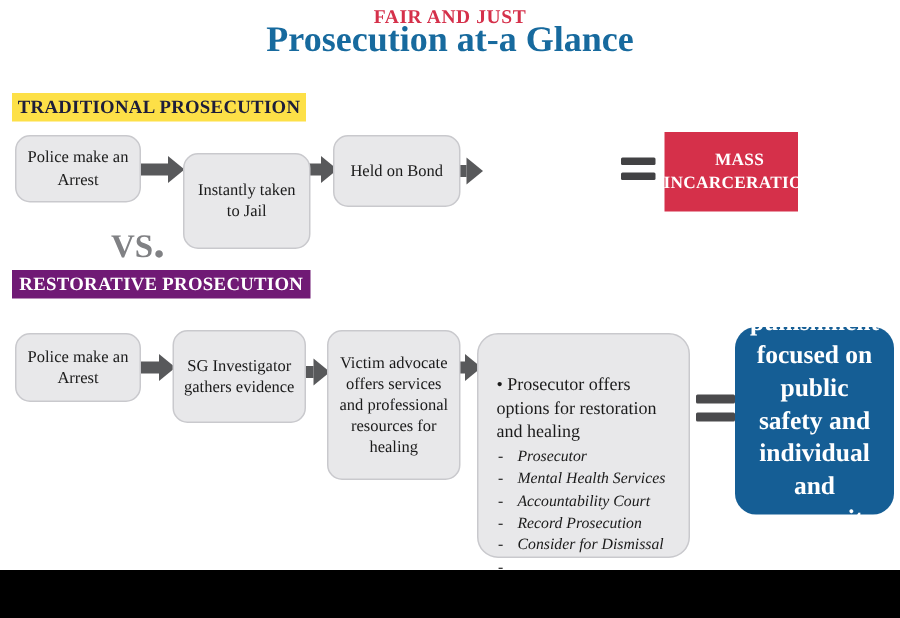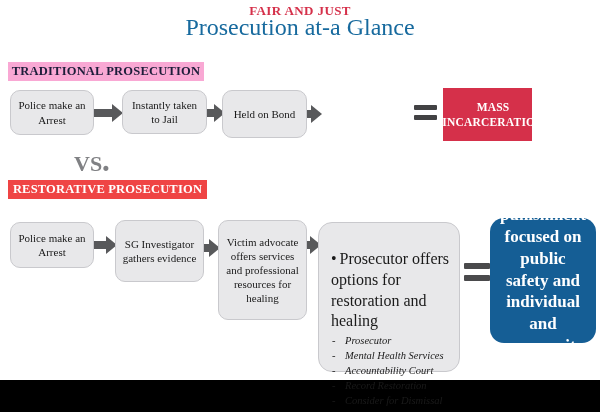--- a/index.html
+++ b/index.html
@@ -14,7 +14,7 @@
   }
   .main-title {
     position:absolute; top:14px; left:0; width:100%; text-align:center;
-    color:#176a9e; font-weight:normal; font-size:24px;
+    color:#176a9e; font-weight:bold; font-size:24px;
   }
   
   .bar-header {

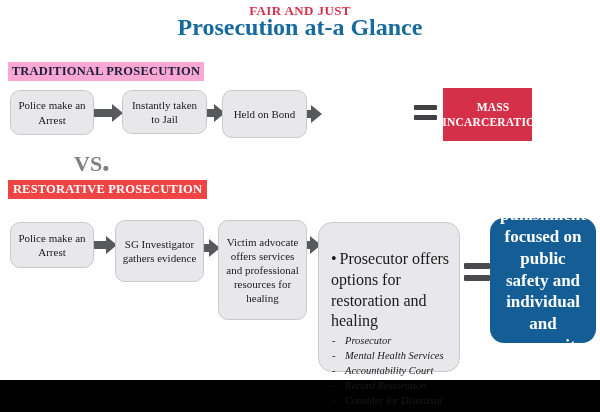--- a/index.html
+++ b/index.html
@@ -21,7 +21,7 @@
     position:absolute; height:19px; display:flex; align-items:center; justify-content:center;
     font-weight:bold; font-size:12.5px; letter-spacing:.2px;
   }
-  #trad-bar { left:8px;  top:62px;  width:196px; background:#f9a8d4; color:#1d1d3a; }
+  #trad-bar { left:8px;  top:62px;  width:196px; background:#fde047; color:#1d1d3a; }
   #rest-bar { left:8px;  top:180px; width:199px; background:#ef4444; color:#ffffff; }
   
   .vs {

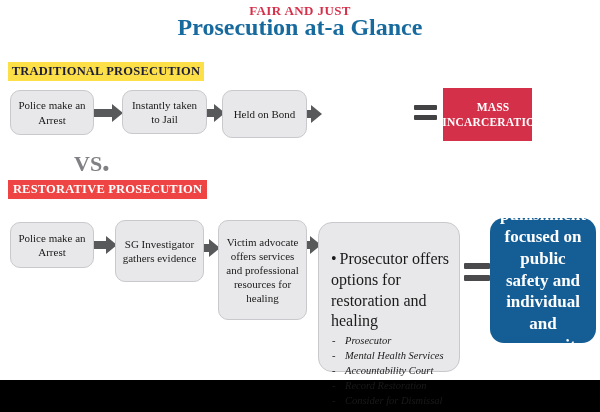--- a/index.html
+++ b/index.html
@@ -36,7 +36,7 @@
     z-index:2;
   }
   #t-step1 { left:10px;  top:90px; width:84px;  height:45px; }
-  #t-step2 { left:122px; top:90px; width:85px;  height:44px; }
+  #t-step2 { left:122px; top:102px; width:85px;  height:64px; }
   #t-step3 { left:222px; top:90px; width:85px;  height:48px; }
   #t-step4 { left:320px; top:85px; width:84px;  height:60px; }
   #t-result {

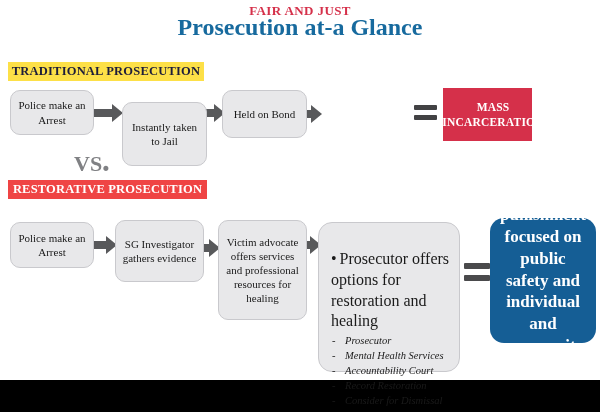--- a/index.html
+++ b/index.html
@@ -22,7 +22,7 @@
     font-weight:bold; font-size:12.5px; letter-spacing:.2px;
   }
   #trad-bar { left:8px;  top:62px;  width:196px; background:#fde047; color:#1d1d3a; }
-  #rest-bar { left:8px;  top:180px; width:199px; background:#ef4444; color:#ffffff; }
+  #rest-bar { left:8px;  top:180px; width:199px; background:#701a75; color:#ffffff; }
   
   .vs {
     position:absolute; left:74px; top:143px; font-size:31px; font-weight:bold;

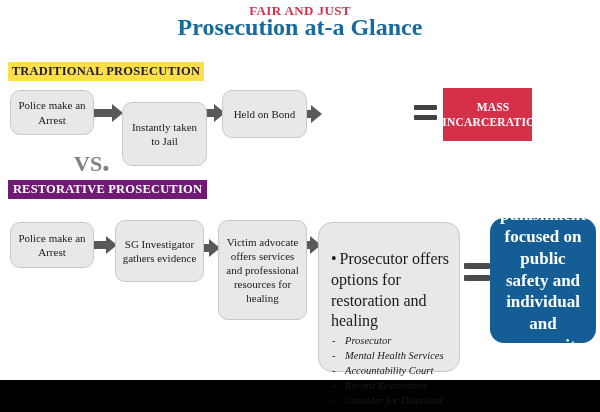--- a/index.html
+++ b/index.html
@@ -55,7 +55,7 @@
     color:#ffffff; font-weight:bold; border-radius:14px; font-size:17px; padding:10px 8px;
   }
   
-  .intro-row { font-size:16px; line-height:1.3; margin-bottom:2px; }
+  .intro-row { font-size:12px; line-height:1.3; margin-bottom:2px; }
   .intro-row .bullet { margin-right:3px; }
   .opt { display:flex; font-style:italic; font-size:10.5px; line-height:1.42; }
   .opt-dash { width:13px; padding-left:1px; font-style:normal; flex:none; }

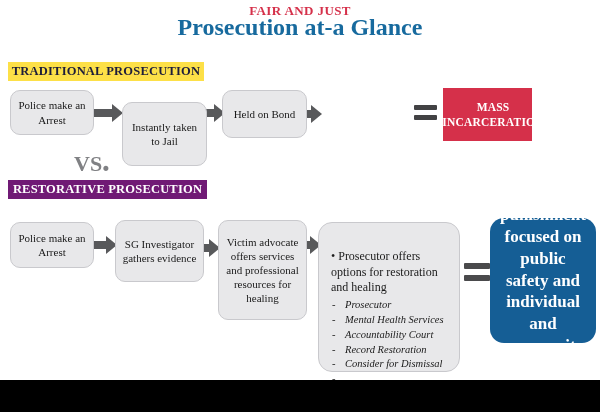--- a/index.html
+++ b/index.html
@@ -154,7 +154,7 @@
       </div>
     <div class="opt">
         <span class="opt-dash">-</span>
-        <span class="opt-text">Record Restoration</span>
+        <span class="opt-text">Record Prosecution</span>
       </div>
     <div class="opt">
         <span class="opt-dash">-</span>

